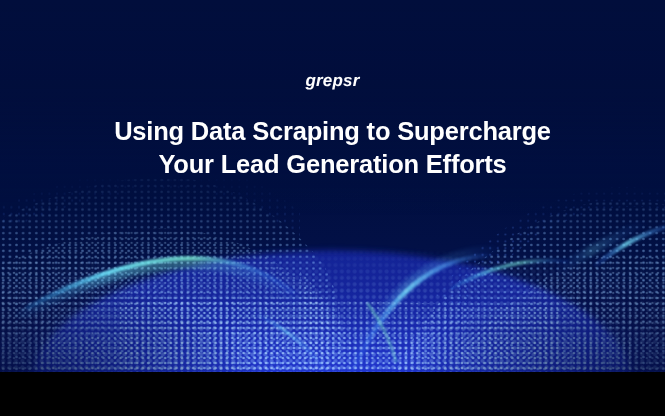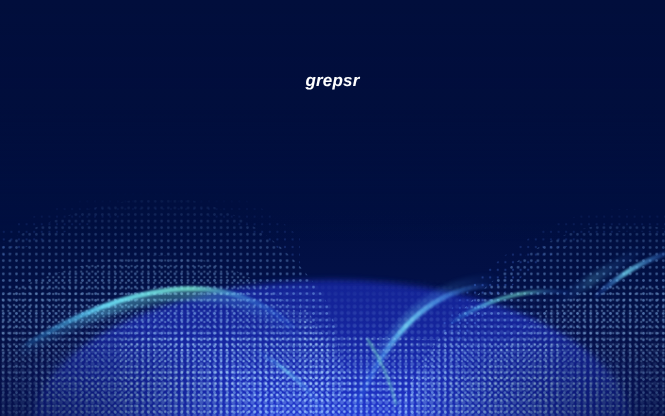--- a/index.html
+++ b/index.html
@@ -10,7 +10,7 @@
   #banner {
     position: relative;
     width: 665px;
-    height: 416px;
+    height: 372px;
     overflow: hidden;
     font-family: "Liberation Sans", sans-serif;
     background: #011042;

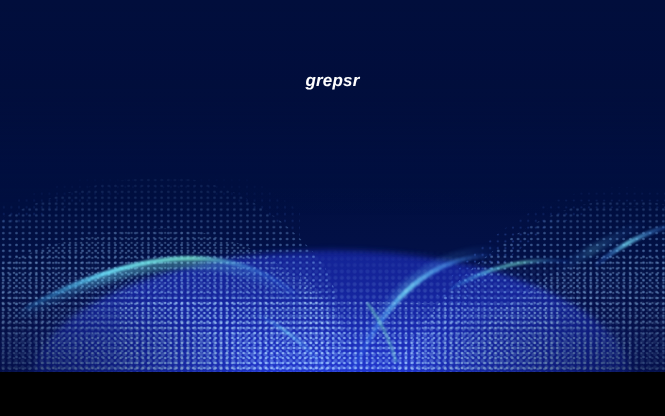--- a/index.html
+++ b/index.html
@@ -205,6 +205,10 @@
   <div class="content">
     <div class="logo">grepsr</div>
 
+    <h1 class="headline">
+      <span>Using Data Scraping to Supercharge Your</span>
+      <span>Lead Generation Efforts</span>
+    </h1>
   </div>
 
 </div>

